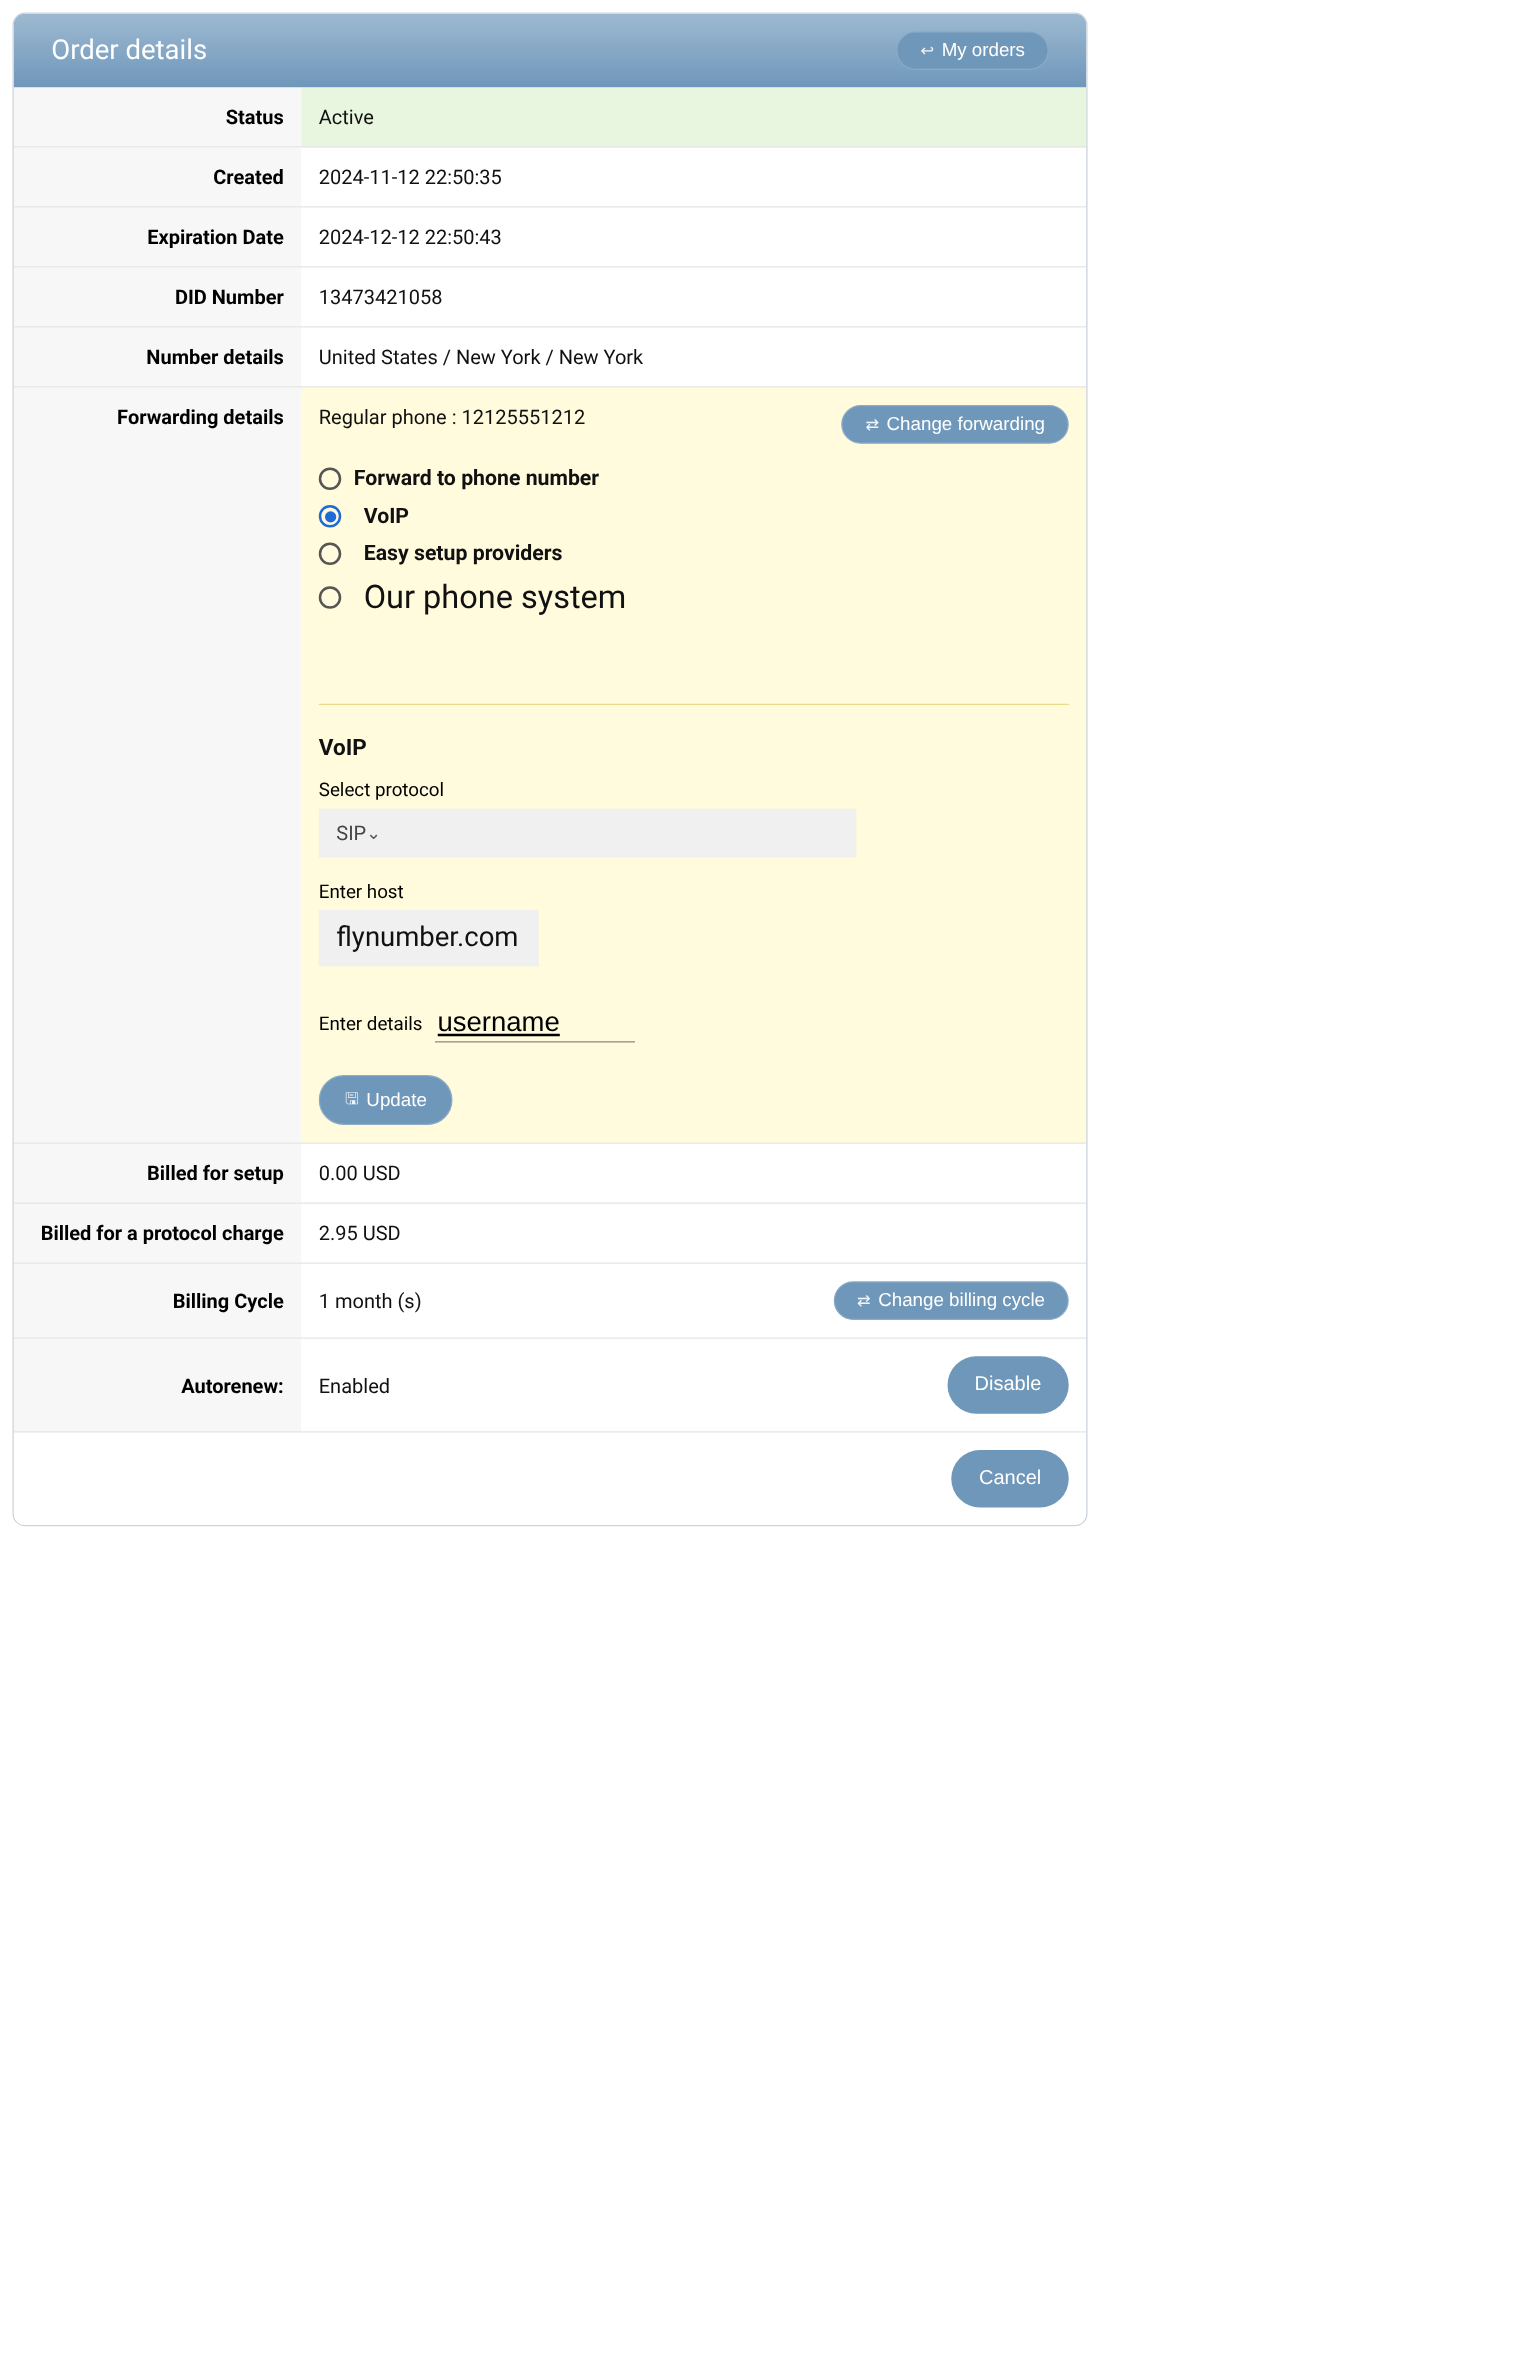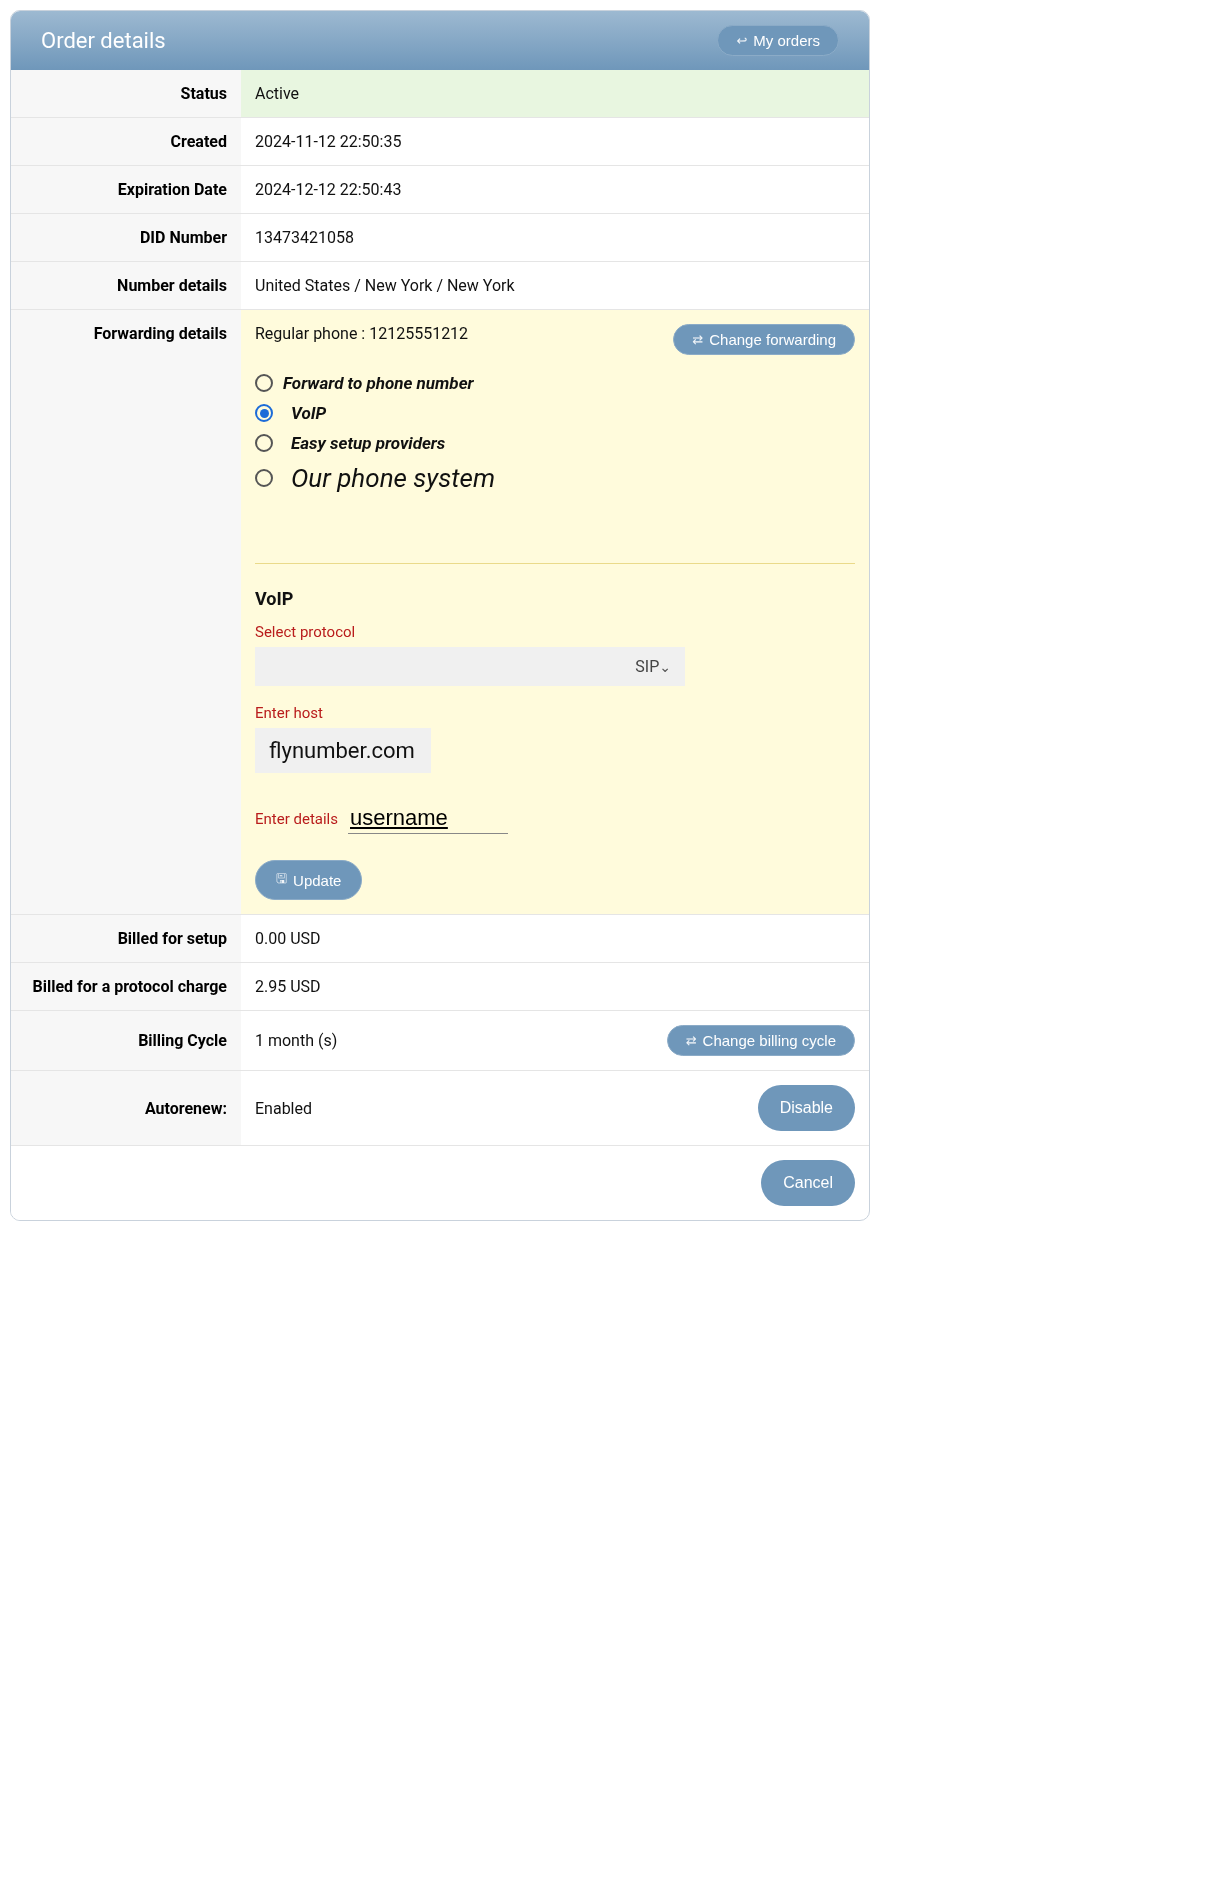--- a/index.html
+++ b/index.html
@@ -105,7 +105,7 @@
     display:none;
   }
   .radio.checked .dot { display:block; }
-  .radio-label { font-weight:700; font-size:17px;font-style:italic; }
+  .radio-label { font-weight:700; font-size:17px; }
   .radio-label.lg { font-weight:400; font-size:26px; }
   .voip-section { margin-top: 70px; border-top:1px solid #eada8a; padding-top:24px; }
   .voip-heading { font-weight:700; font-size:18px; margin-bottom:14px; }

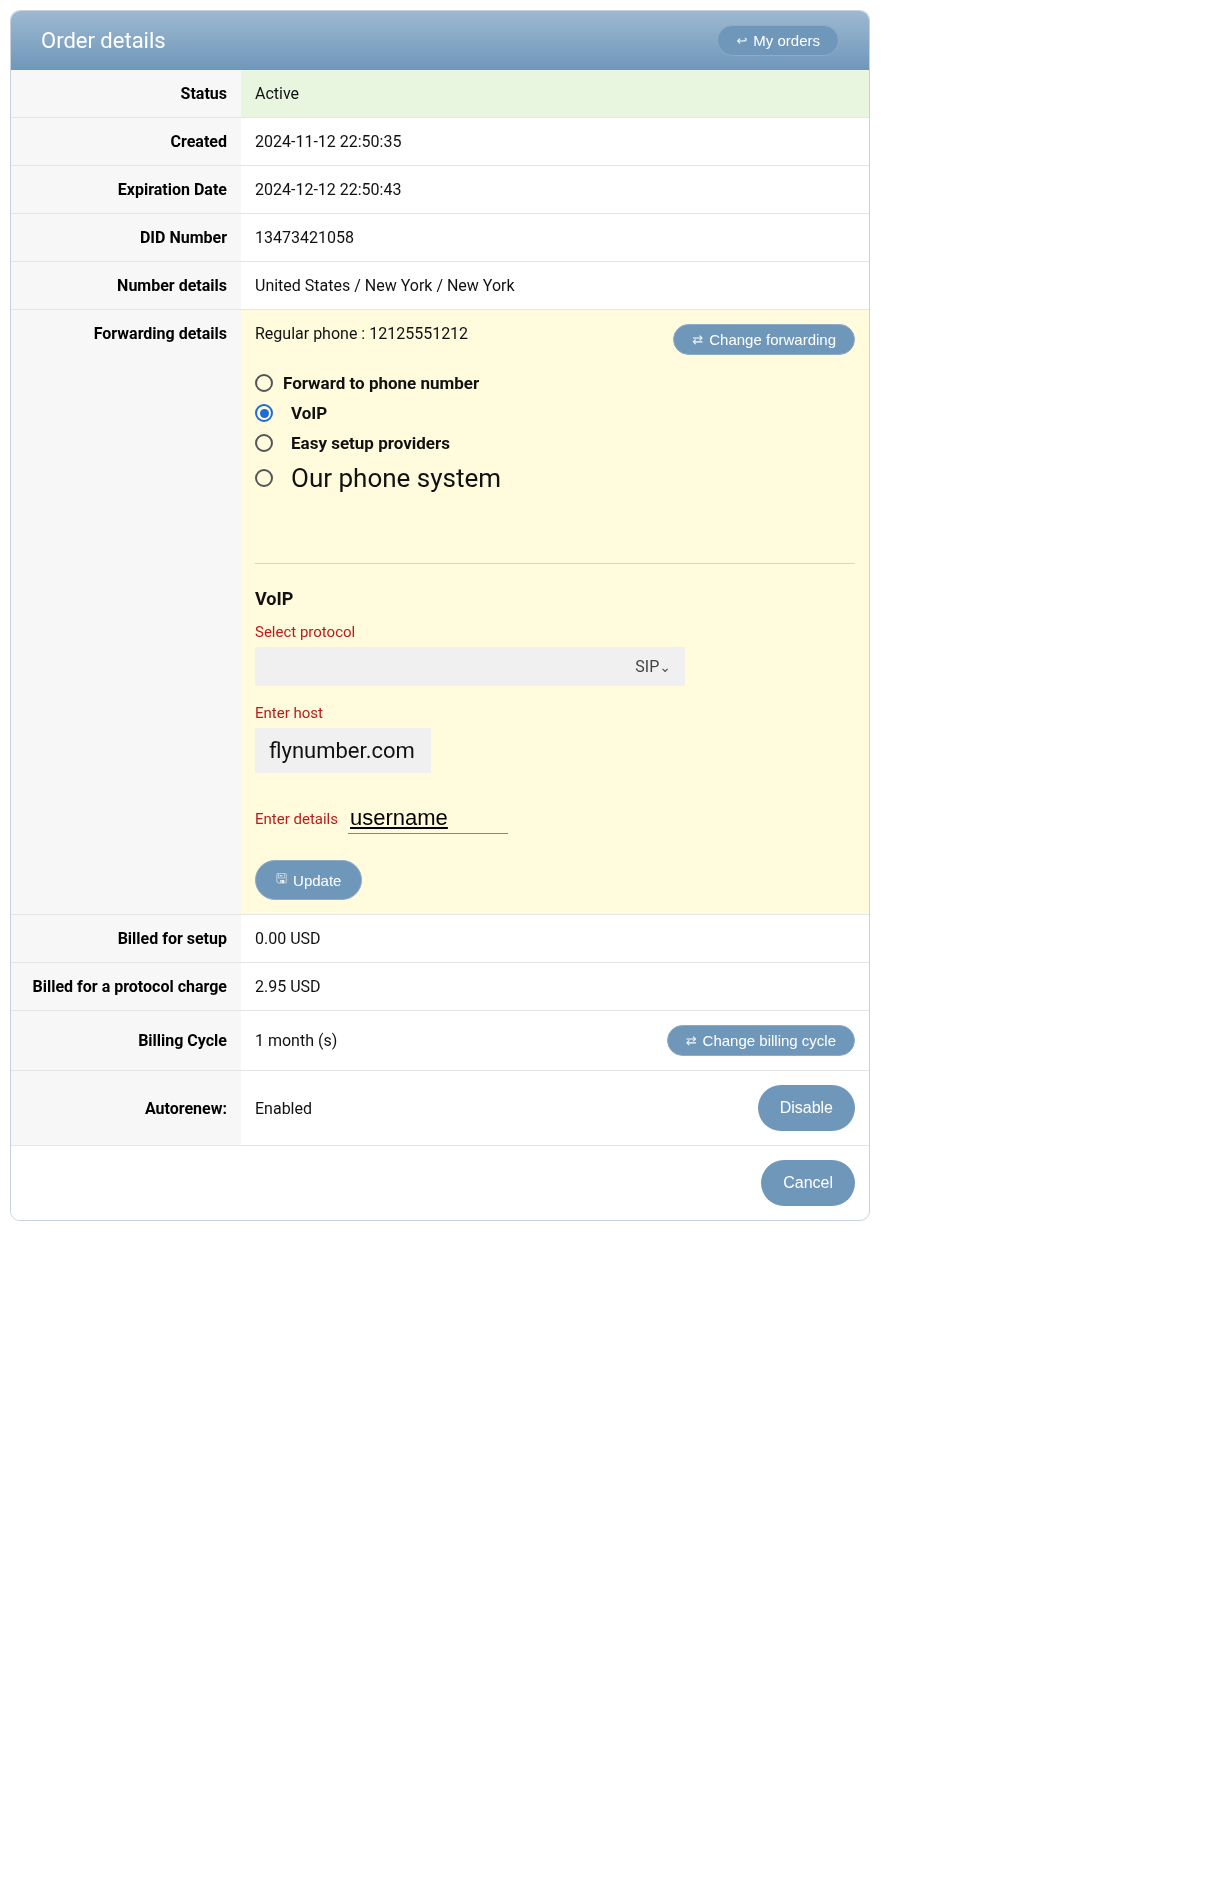--- a/index.html
+++ b/index.html
@@ -109,7 +109,7 @@
   .radio-label.lg { font-weight:400; font-size:26px; }
   .voip-section { margin-top: 70px; border-top:1px solid #eada8a; padding-top:24px; }
   .voip-heading { font-weight:700; font-size:18px; margin-bottom:14px; }
-  .field-label { font-size:15px; color:#b91c1c; margin-bottom:6px; }
+  .field-label { font-size:15px; color:#000000; margin-bottom:6px; }
   .select {
     display:flex;
     align-items:center;

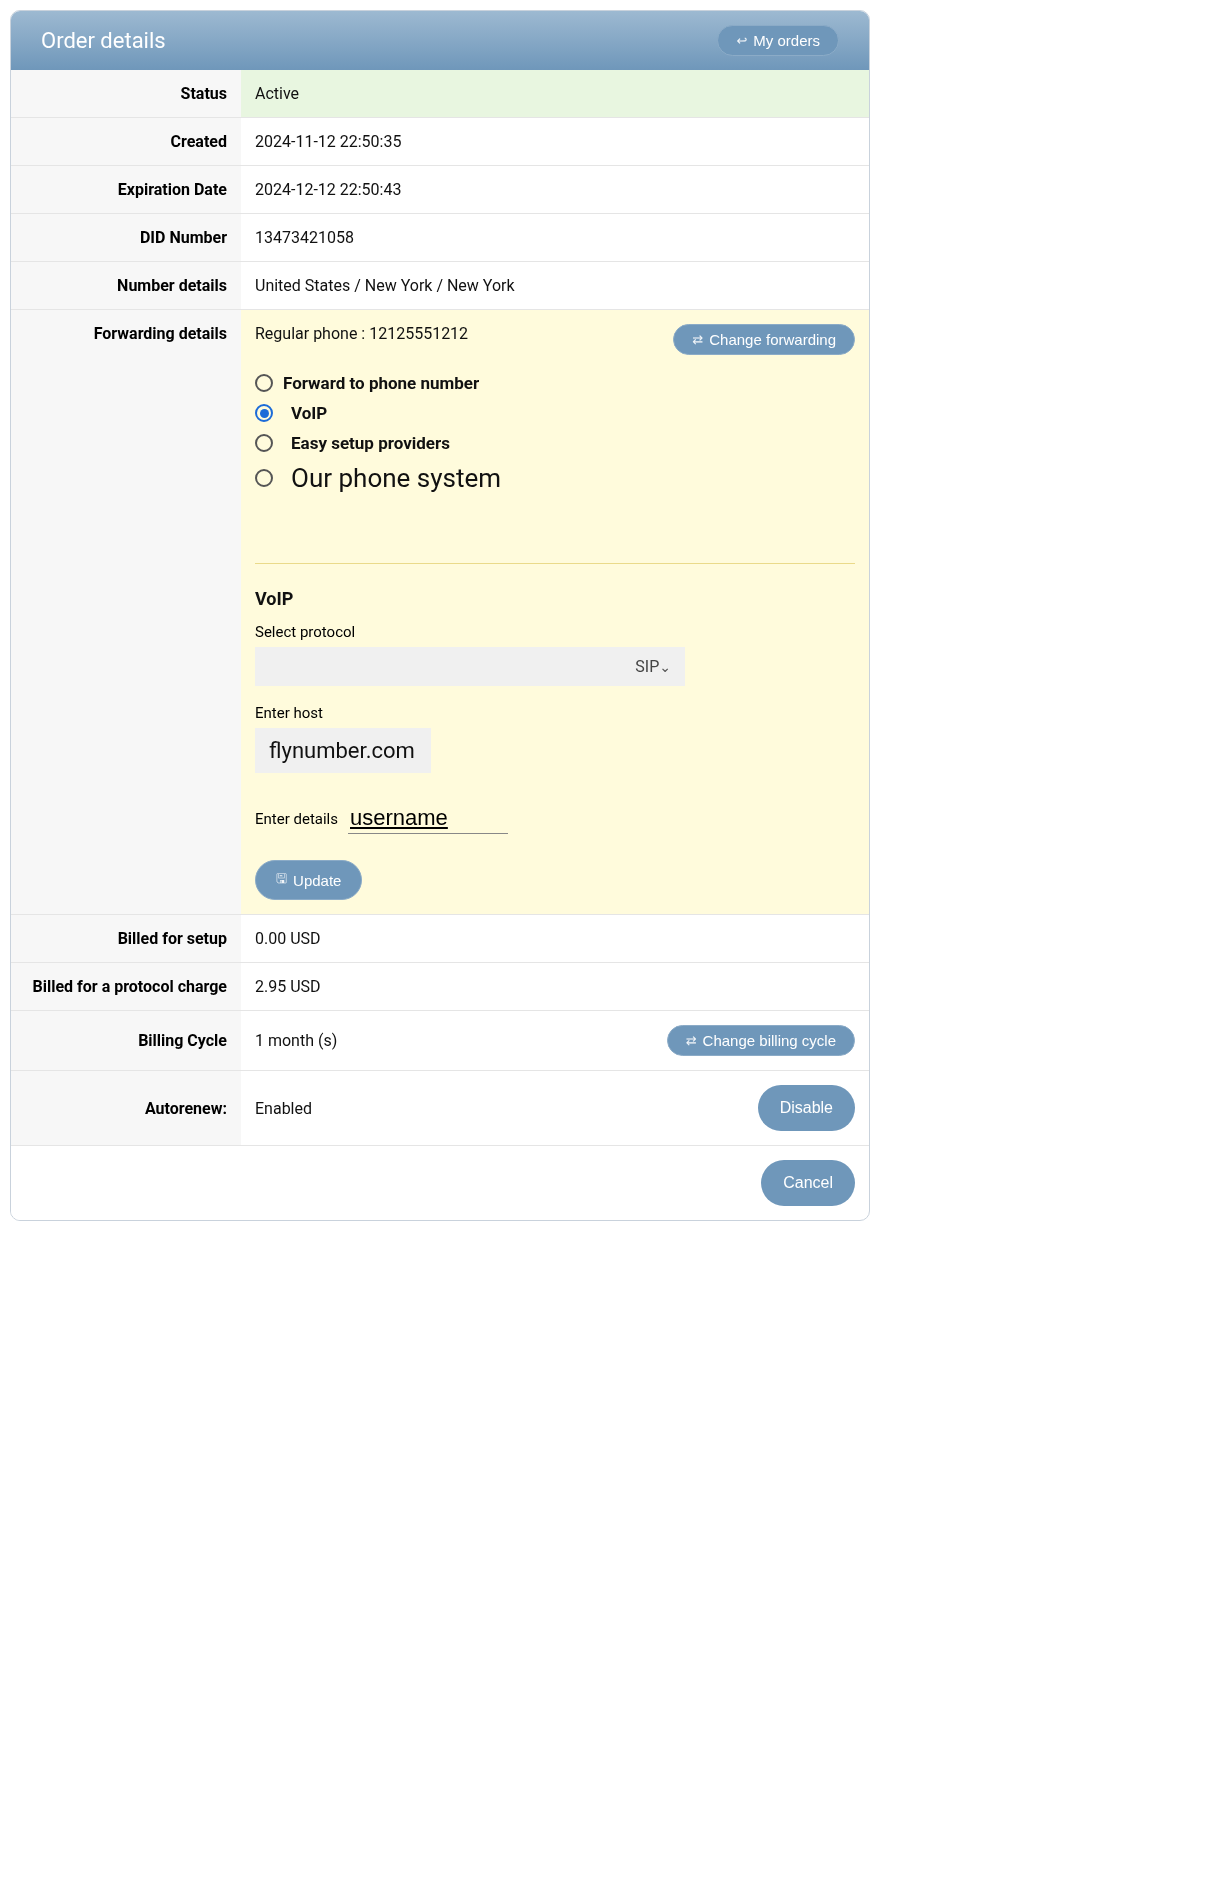--- a/index.html
+++ b/index.html
@@ -113,7 +113,7 @@
   .select {
     display:flex;
     align-items:center;
-    justify-content:flex-end;
+    justify-content:flex-start;
     background:#f0f0f0;
     padding:10px 14px;
     width: 430px;

